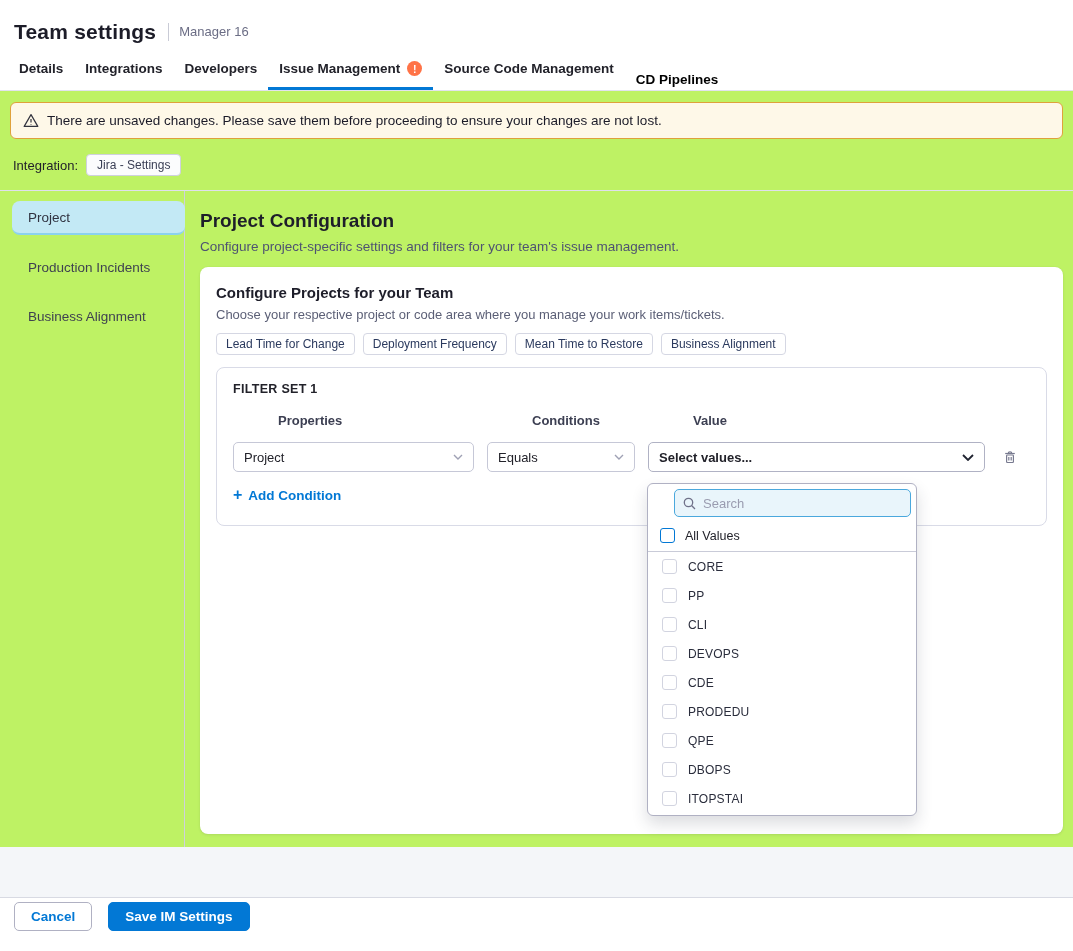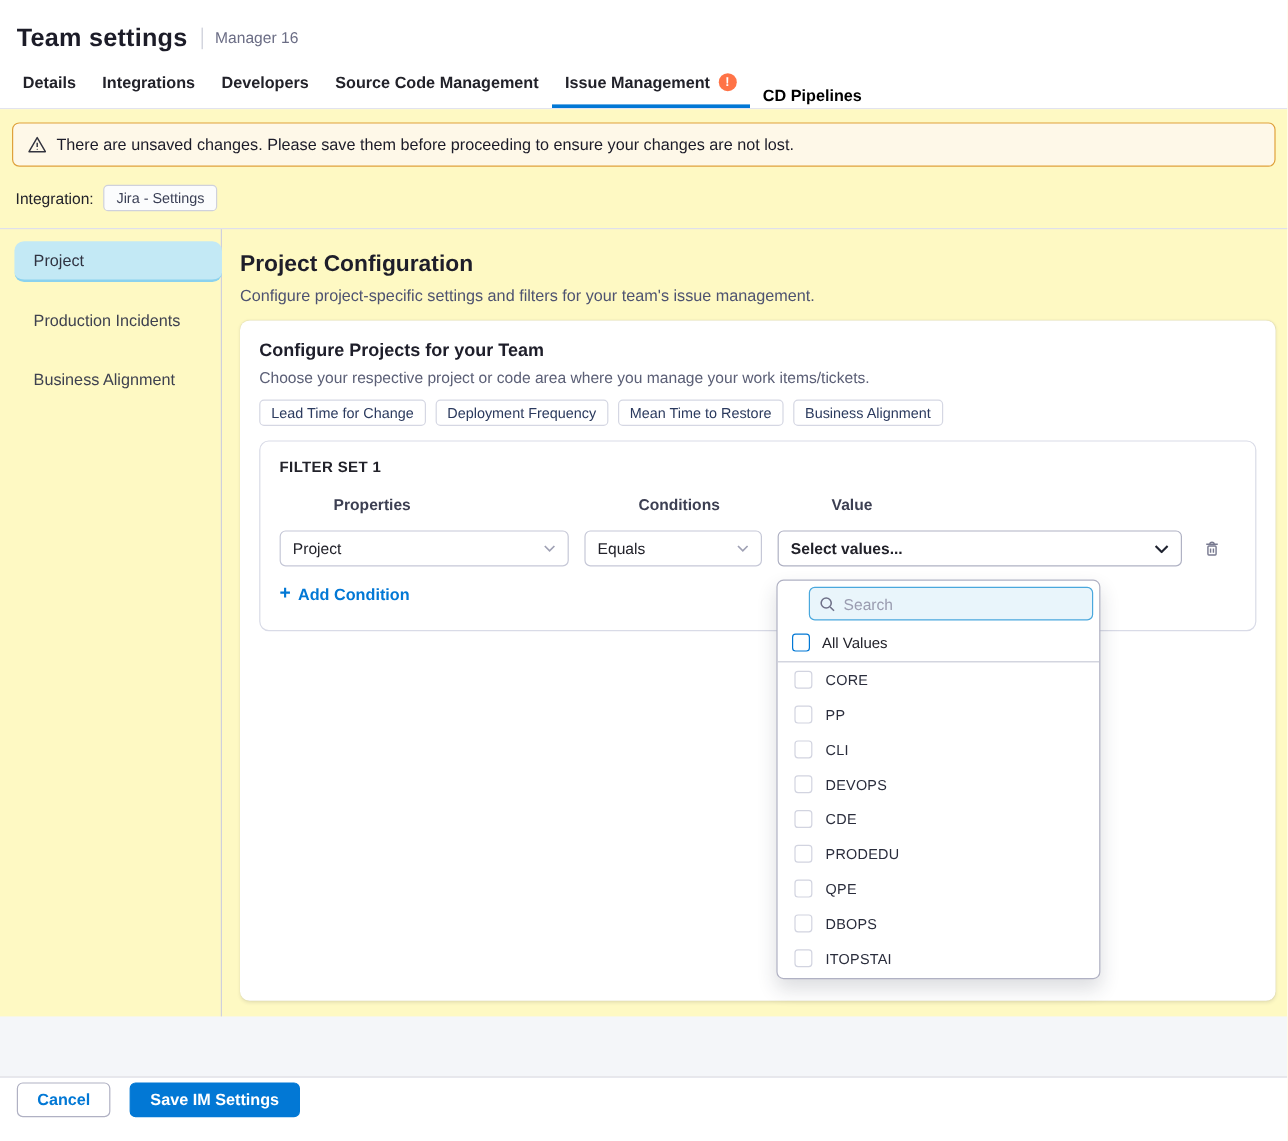--- a/index.html
+++ b/index.html
@@ -122,12 +122,12 @@
     <div class="tab">
       <span>Developers</span>
     </div>
-    <div class="tab">
-      <span>Source Code Management</span>
-    </div>
     <div class="tab active">
       <span>Issue Management</span>
       <span class="alert-badge">!</span>
+    </div>
+    <div class="tab">
+      <span>Source Code Management</span>
     </div>
     <div class="tab disabled">
       <span>CD Pipelines</span>

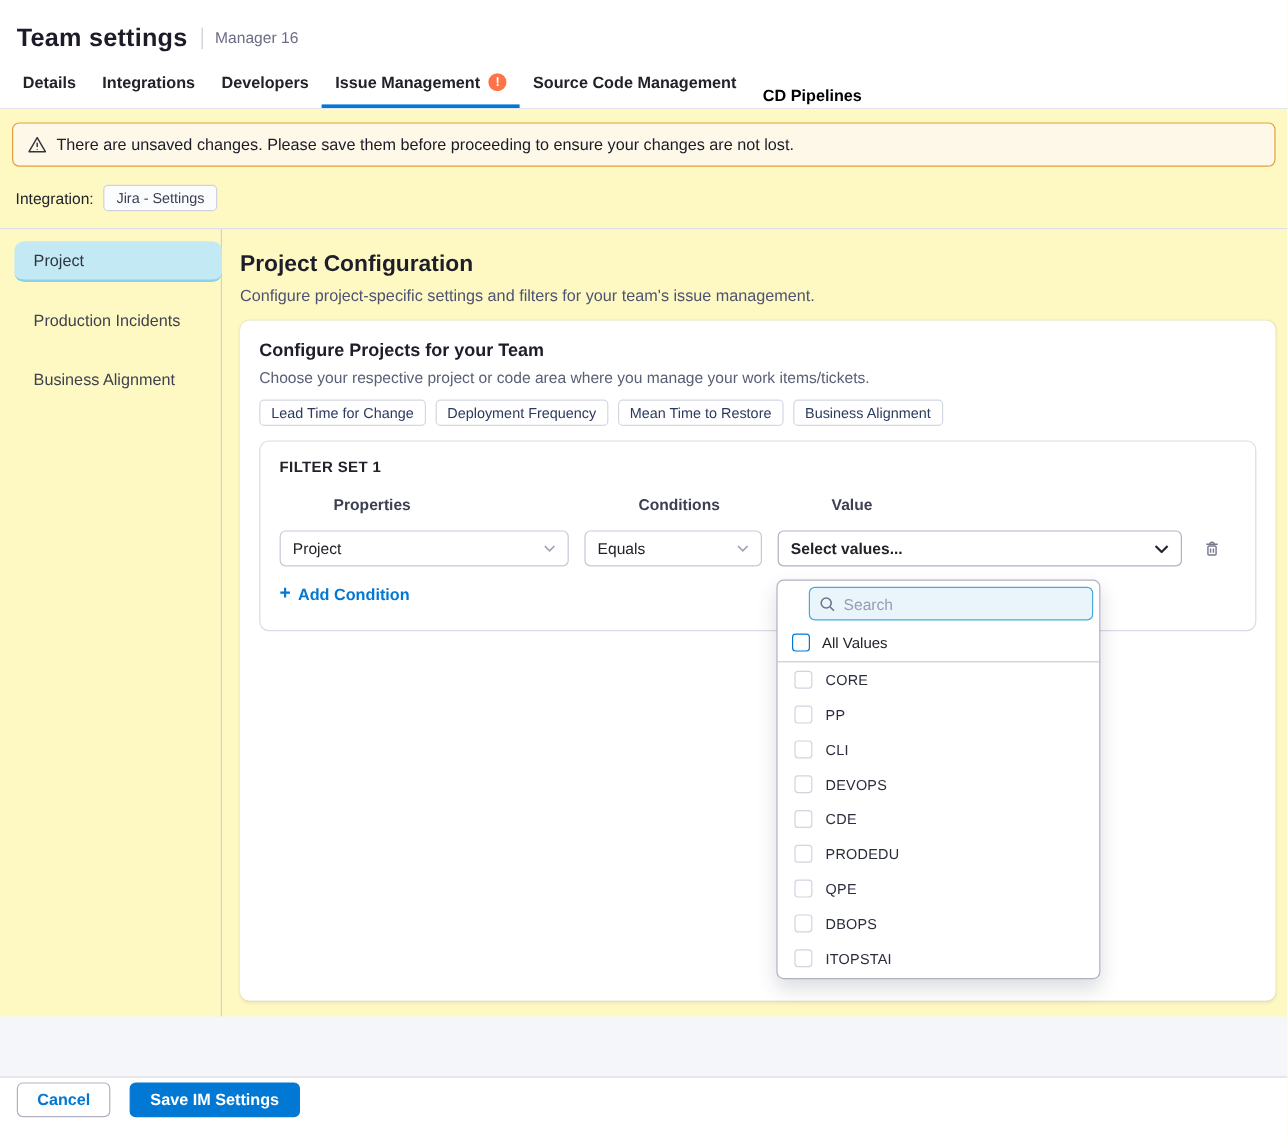--- a/index.html
+++ b/index.html
@@ -22,7 +22,7 @@
                  font-size:10.5px; font-weight:700; display:flex; align-items:center; justify-content:center; }
 
   
-  .content-area { background:#fef9c3; }
+  .content-area { background:#bef264; }
   .content-top { height:99px; padding:11px 10px 0 10px; }
   .banner { height:37px; border:1px solid #dfa13b; background:#fef8e8; border-radius:6px;
             display:flex; align-items:center; gap:8px; padding:0 12px; }

